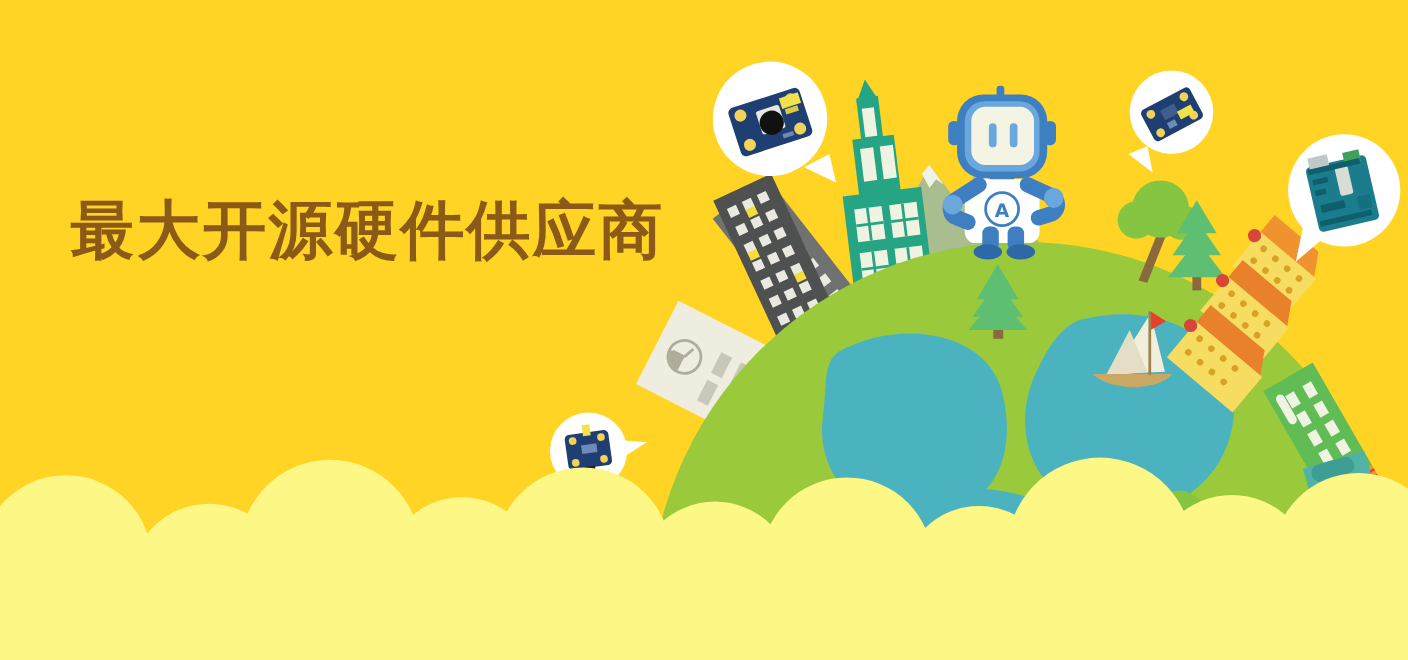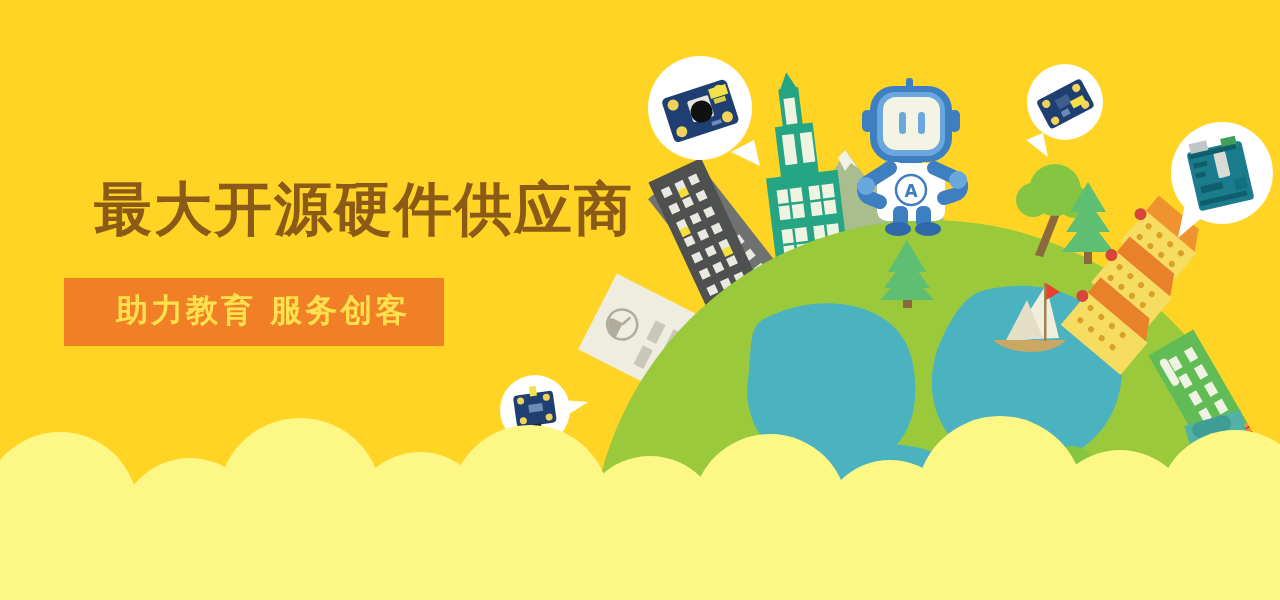--- a/index.html
+++ b/index.html
@@ -42,7 +42,6 @@
     margin: 0;
     white-space: nowrap;
     font-family: "DejaVu Sans", "Liberation Sans", sans-serif;
-    text-align: center;
   }
   .subline-box {
     margin-top: 36px;

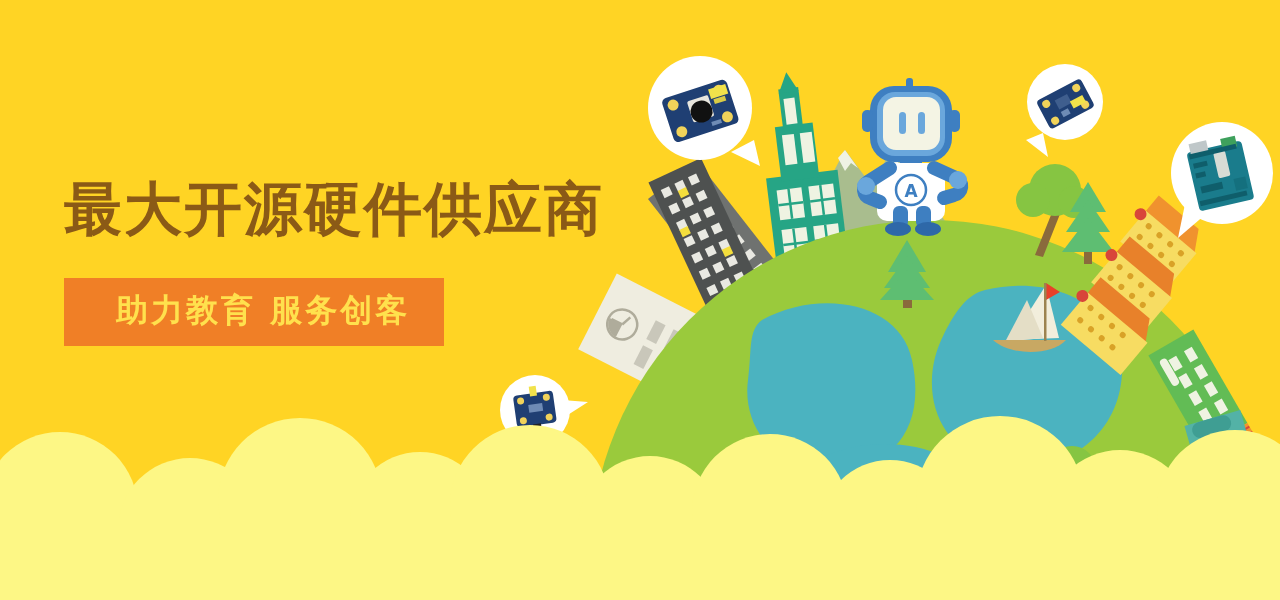--- a/index.html
+++ b/index.html
@@ -496,9 +496,6 @@
 
   <div class="text-block">
     <div class="headline">最大开源硬件供应商</div>
-    <div class="subline-box">
-      <span class="subline">助力教育  服务创客</span>
-    </div>
   </div>
 
 </div>

